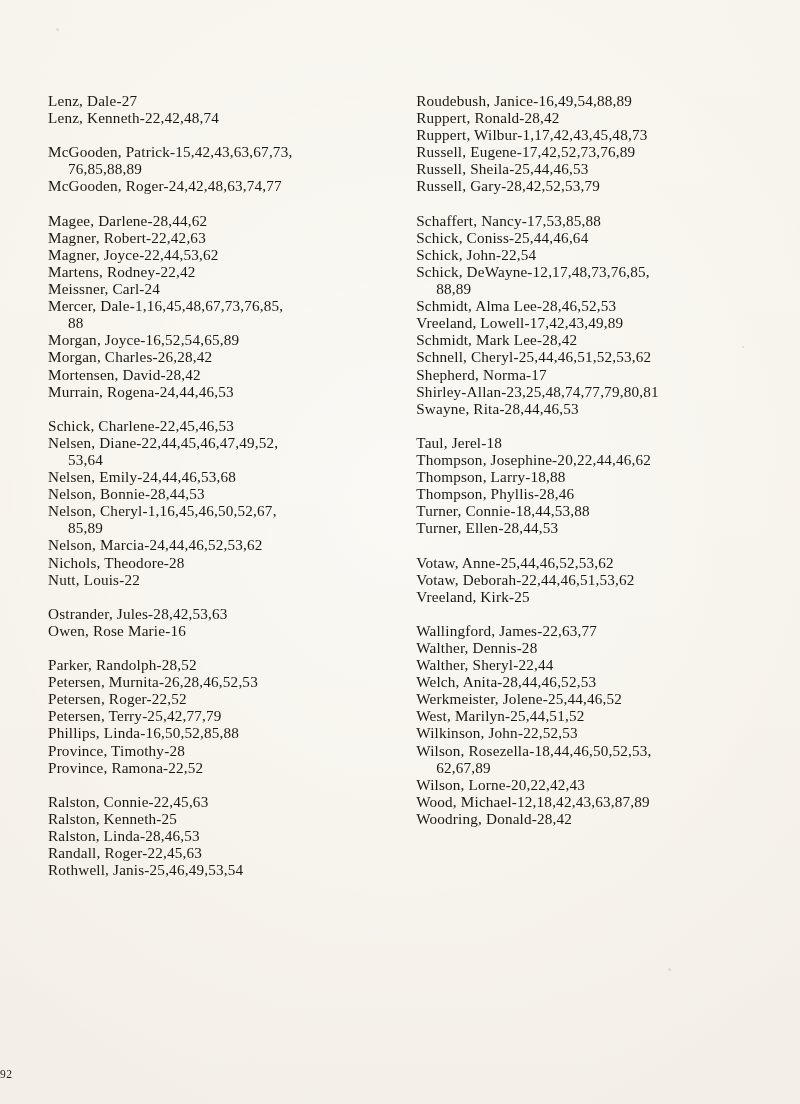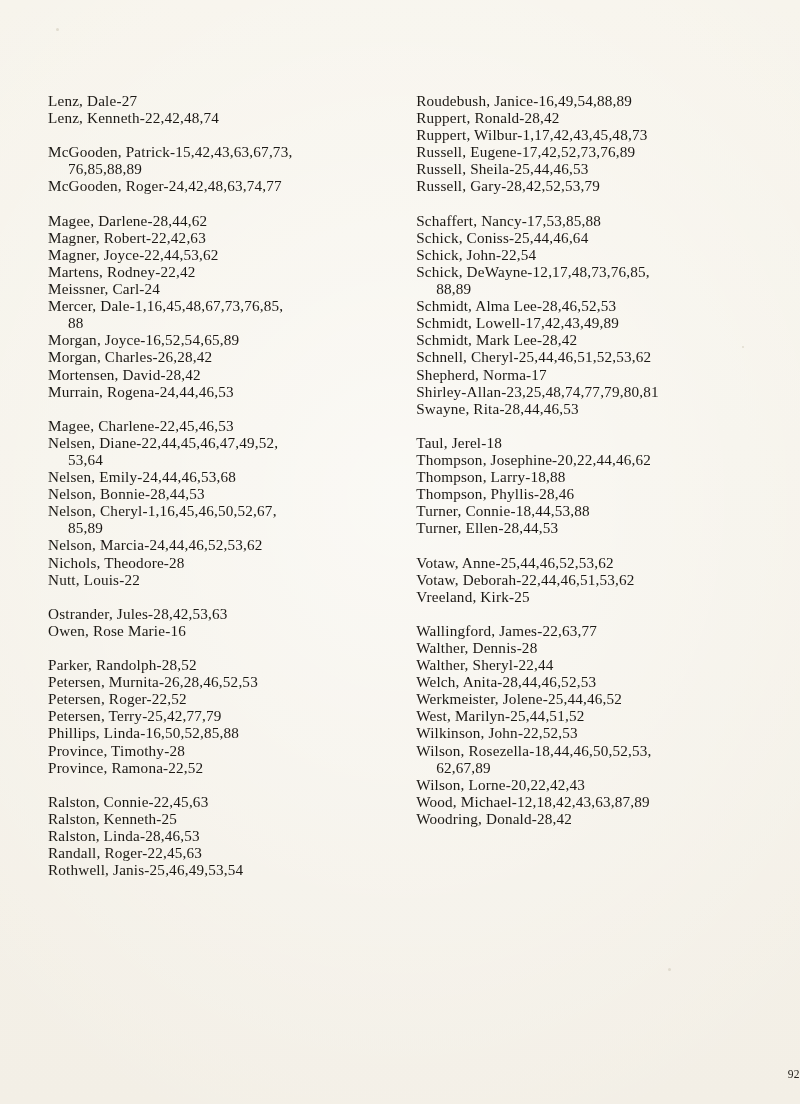--- a/index.html
+++ b/index.html
@@ -148,7 +148,7 @@
         <p class="entry"><span class="first">Schick, John-22,54</span></p>
         <p class="entry"><span class="first">Schick, DeWayne-12,17,48,73,76,85,</span><br><span>88,89</span></p>
         <p class="entry"><span class="first">Schmidt, Alma Lee-28,46,52,53</span></p>
-        <p class="entry"><span class="first">Schmidt, Lowell-17,42,43,49,89</span></p>
+        <p class="entry"><span class="first">Vreeland, Lowell-17,42,43,49,89</span></p>
         <p class="entry"><span class="first">Schmidt, Mark Lee-28,42</span></p>
         <p class="entry"><span class="first">Schnell, Cheryl-25,44,46,51,52,53,62</span></p>
         <p class="entry"><span class="first">Shepherd, Norma-17</span></p>

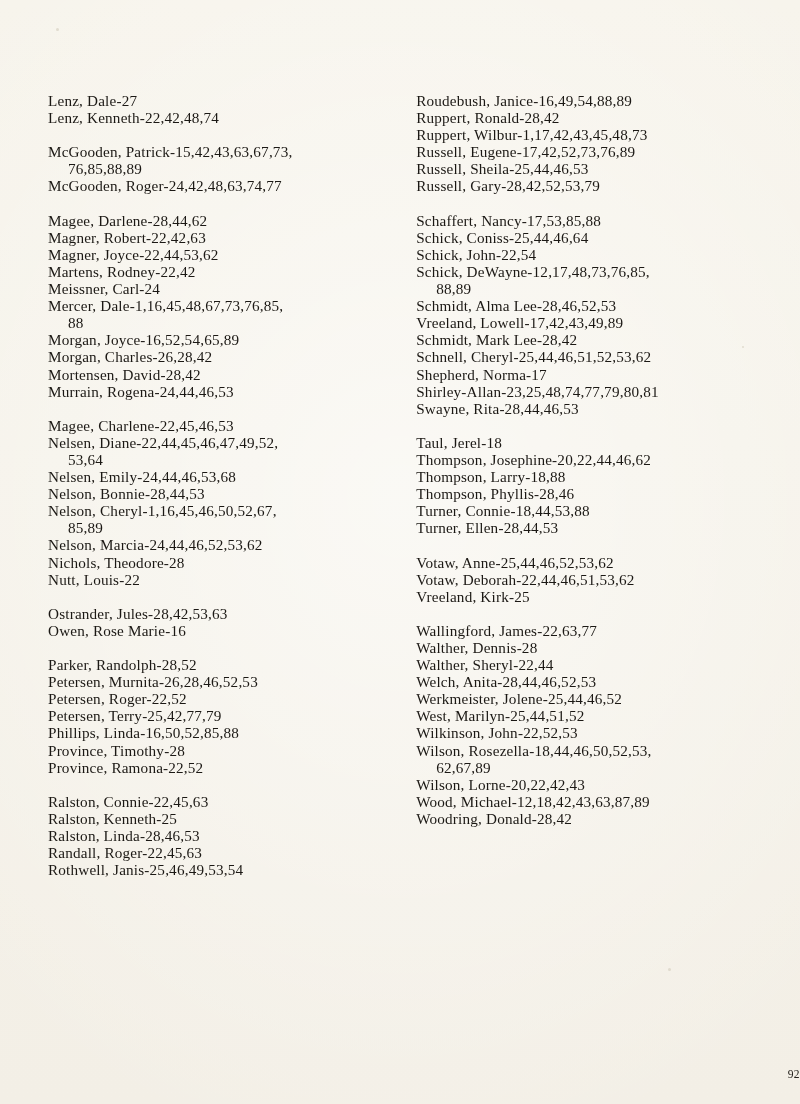--- a/index.html
+++ b/index.html
@@ -109,7 +109,7 @@
         <p class="entry"><span class="first">Mortensen, David-28,42</span></p>
         <p class="entry"><span class="first">Murrain, Rogena-24,44,46,53</span></p>
         <div class="gap"></div>
-        <p class="entry"><span class="first">Magee, Charlene-22,45,46,53</span></p>
+        <p class="entry"><span class="first">Schick, Charlene-22,45,46,53</span></p>
         <p class="entry"><span class="first">Nelsen, Diane-22,44,45,46,47,49,52,</span><br><span>53,64</span></p>
         <p class="entry"><span class="first">Nelsen, Emily-24,44,46,53,68</span></p>
         <p class="entry"><span class="first">Nelson, Bonnie-28,44,53</span></p>

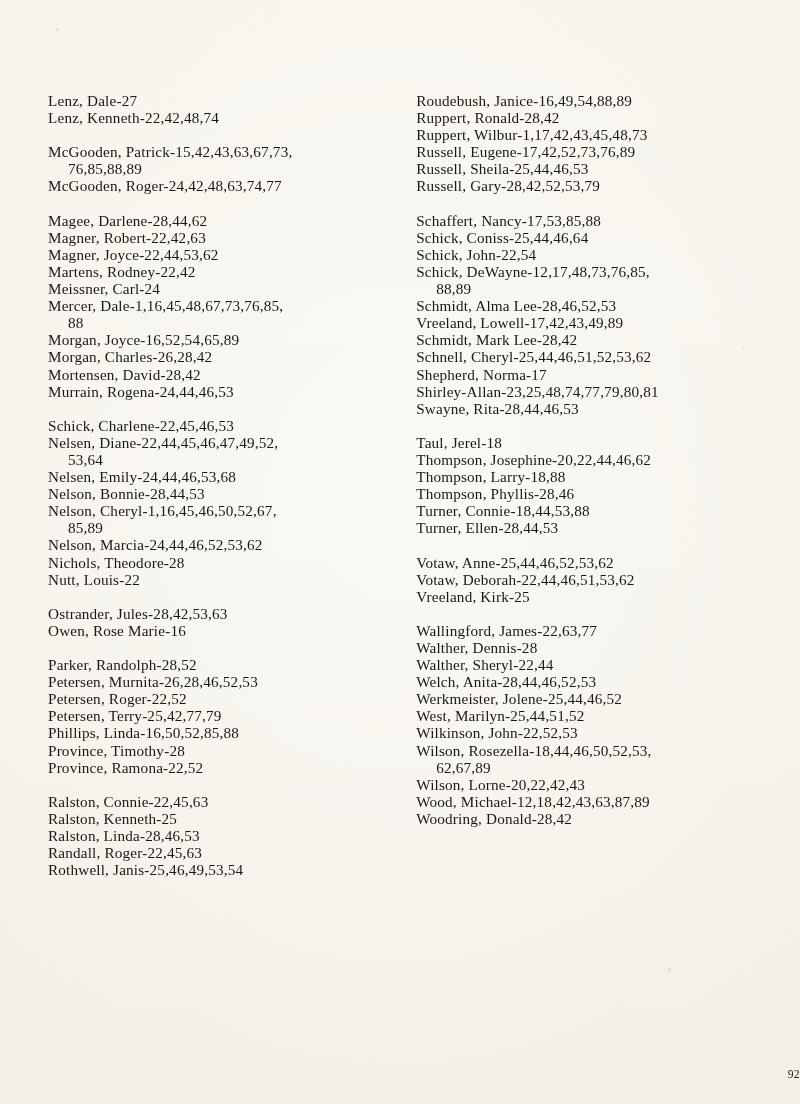--- a/index.html
+++ b/index.html
@@ -69,7 +69,7 @@
     left: 0;
     right: 0;
     top: 1068px;
-    text-align: right;
+    text-align: left;
     font-size: 11.5px;
     letter-spacing: 0.4px;
     color: #23201b;

